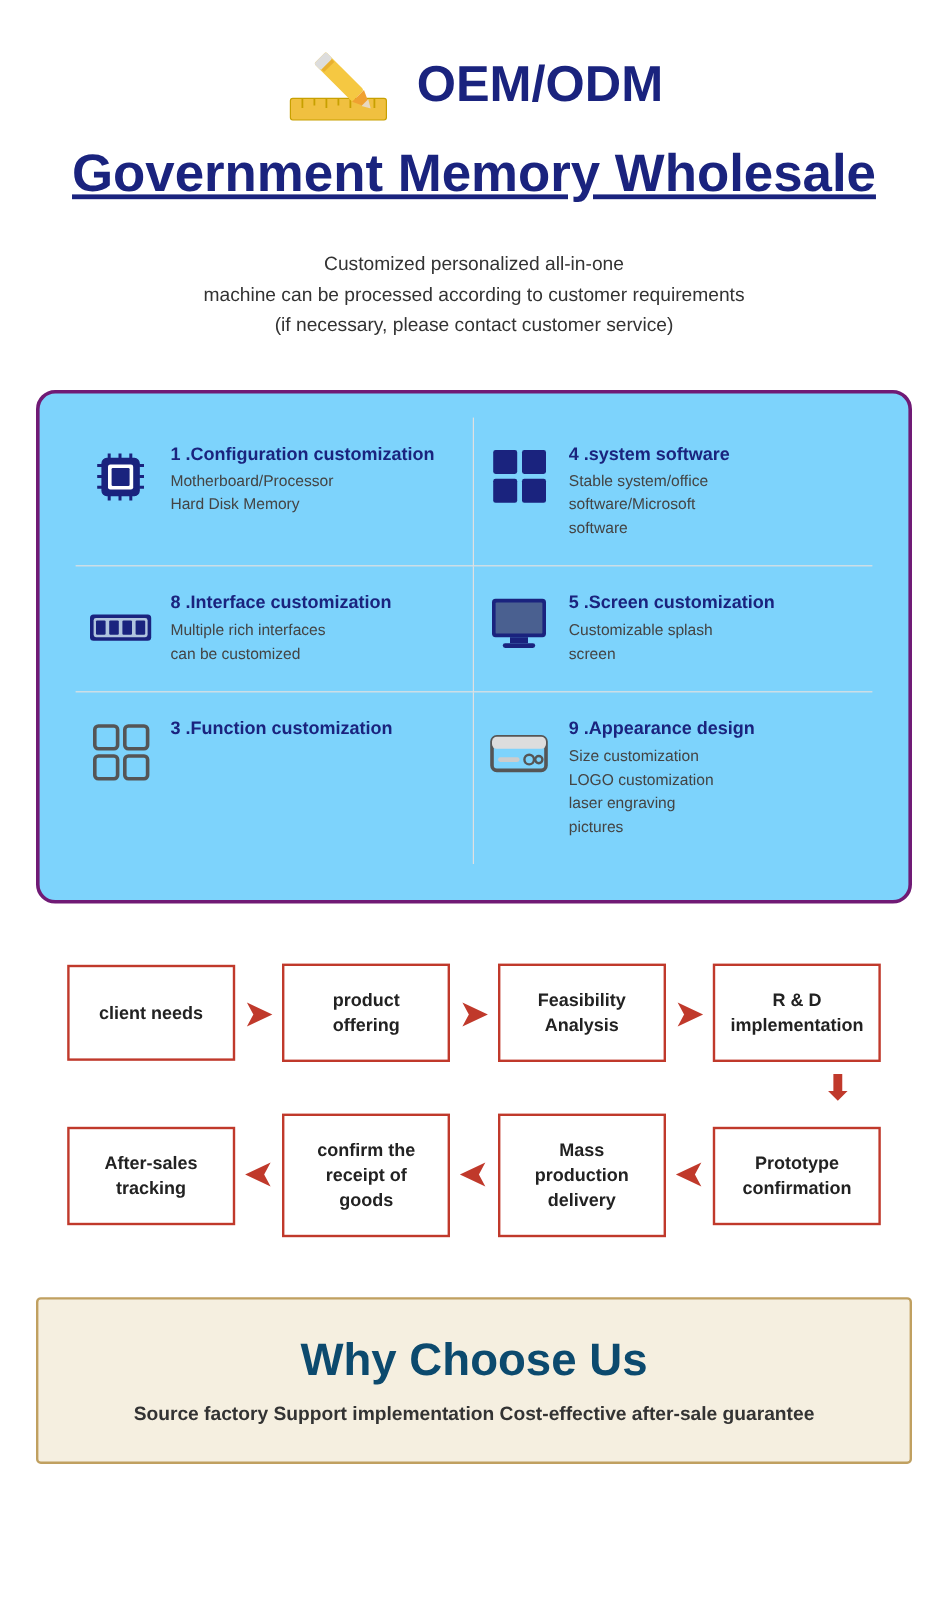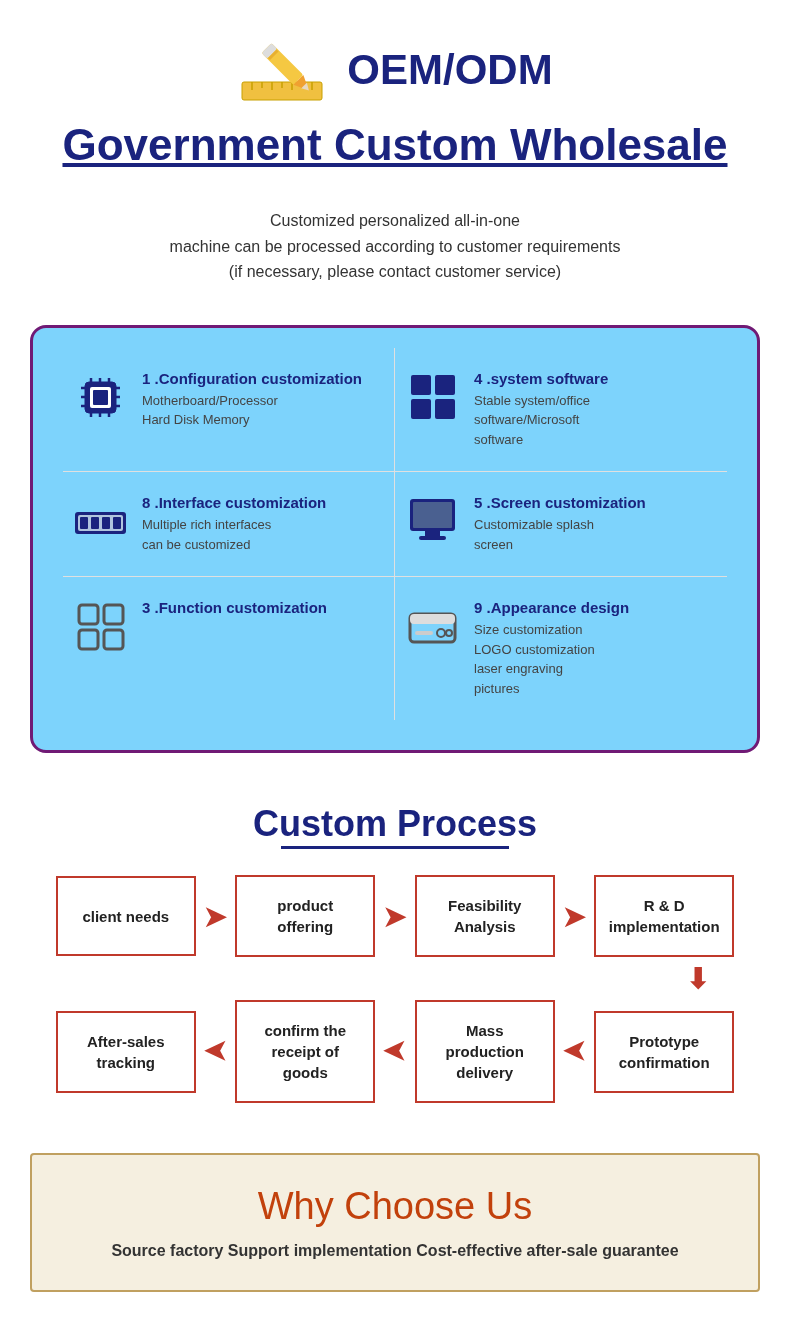--- a/index.html
+++ b/index.html
@@ -206,7 +206,7 @@
     </div>
     <h1 class="oem-title">OEM/ODM</h1>
   </div>
-  <h2 class="gov-title">Government Custom Wholesale</h2>
+  <h2 class="gov-title">Government Memory Wholesale</h2>
   <p class="subtitle">Customized personalized all-in-one<br>machine can be processed according to customer requirements<br>(if necessary, please contact customer service)</p>
 </div>
 

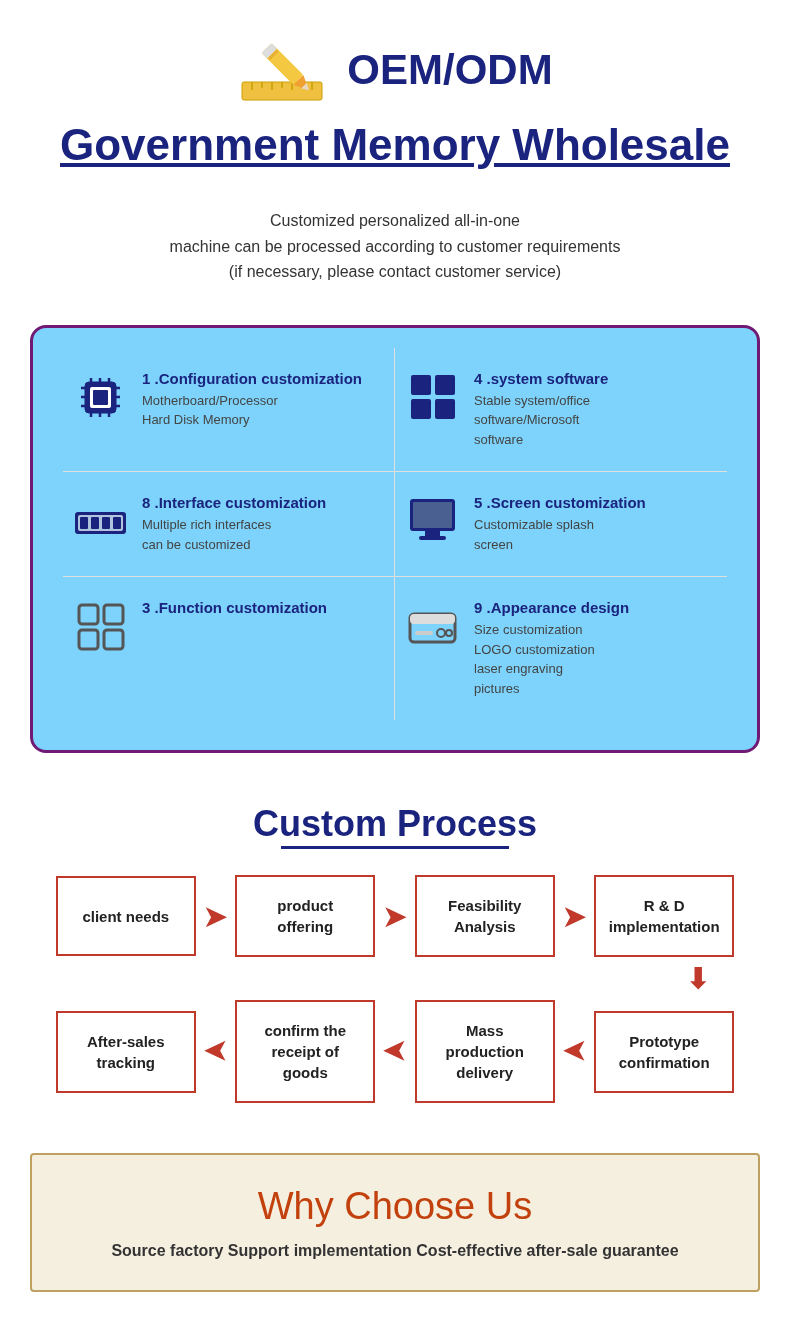--- a/index.html
+++ b/index.html
@@ -322,7 +322,6 @@
 </div>
 
 <div class="process-section">
-  <h2 class="process-title">Custom Process</h2>
 
   
   <div class="flow-row">

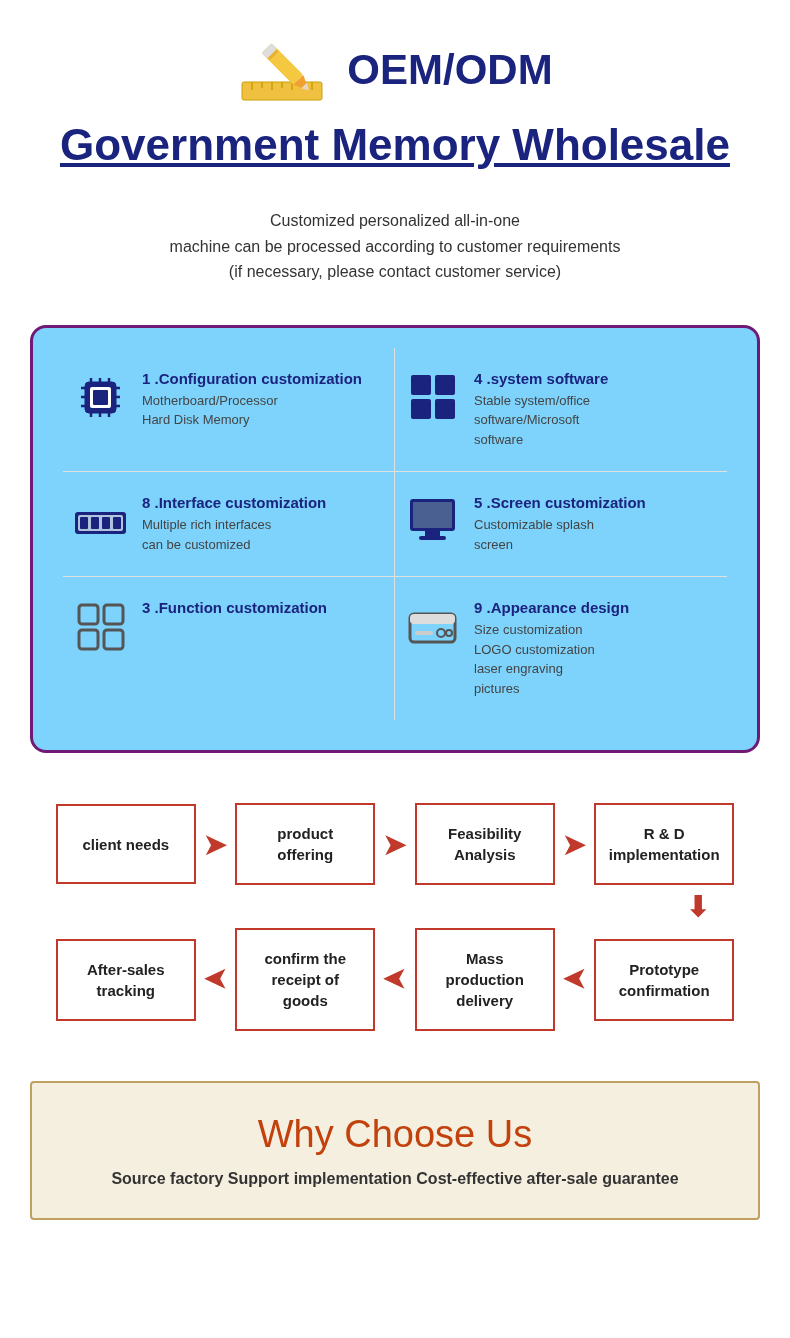--- a/index.html
+++ b/index.html
@@ -164,8 +164,8 @@
     }
     .why-title {
       font-size: 38px;
-      font-weight: 400;
-      color: #c2410c;
+      font-weight: 700;
+      color: #0c4a6e;
       margin-bottom: 14px;
     }
     .why-sub {

